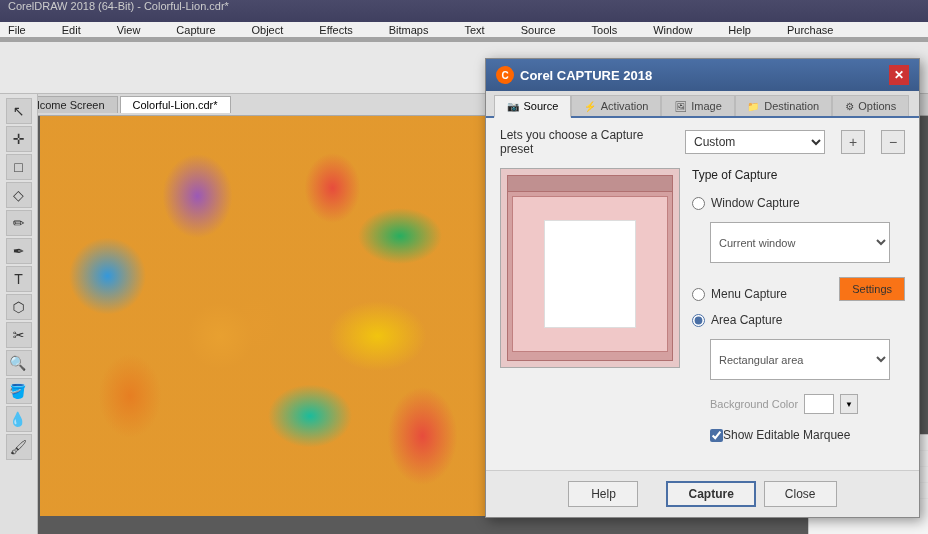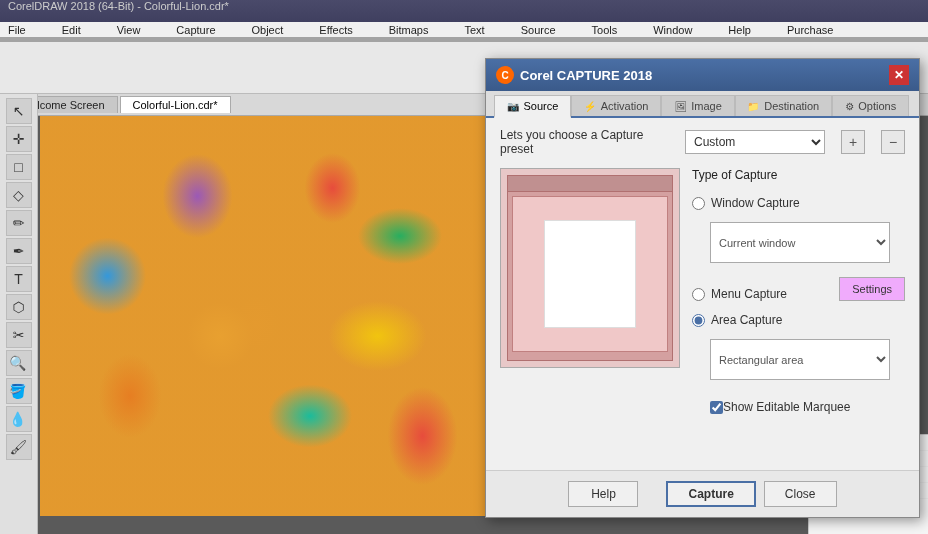--- a/index.html
+++ b/index.html
@@ -372,7 +372,7 @@
     .settings-btn {
       padding: 2px 12px;
       border: 1px solid #aaa;
-      background: #f0abfc;
+      background: #f97316;
       font-size: 11px;
       cursor: pointer;
       color: #333;

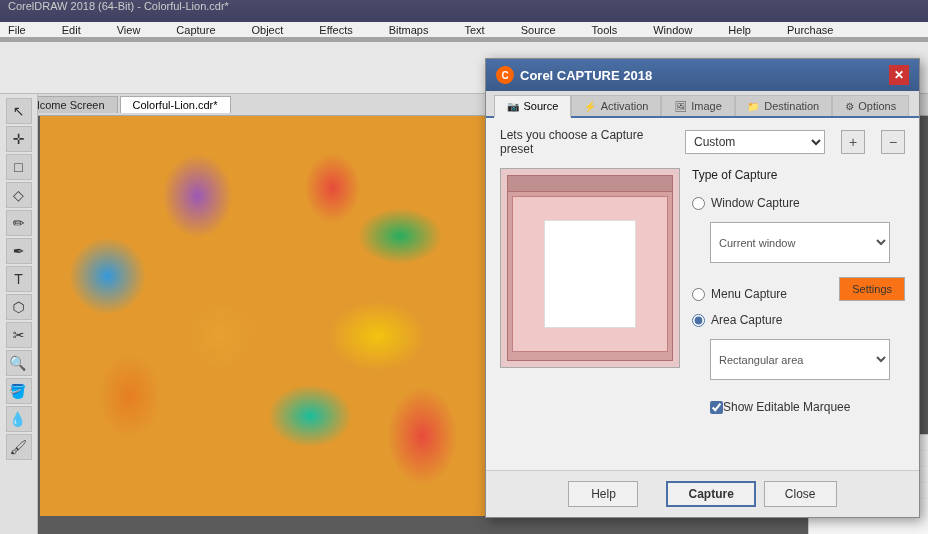--- a/index.html
+++ b/index.html
@@ -692,6 +692,11 @@
           </select>
         </div>
 
+        <div class="bg-color-row">
+          <span class="bg-color-label">Background Color</span>
+          <div class="bg-color-swatch"></div>
+          <div class="bg-color-arrow">▼</div>
+        </div>
 
         <div class="checkbox-row" style="margin-top:6px">
           <input type="checkbox" class="checkbox-input" checked="" style="">

